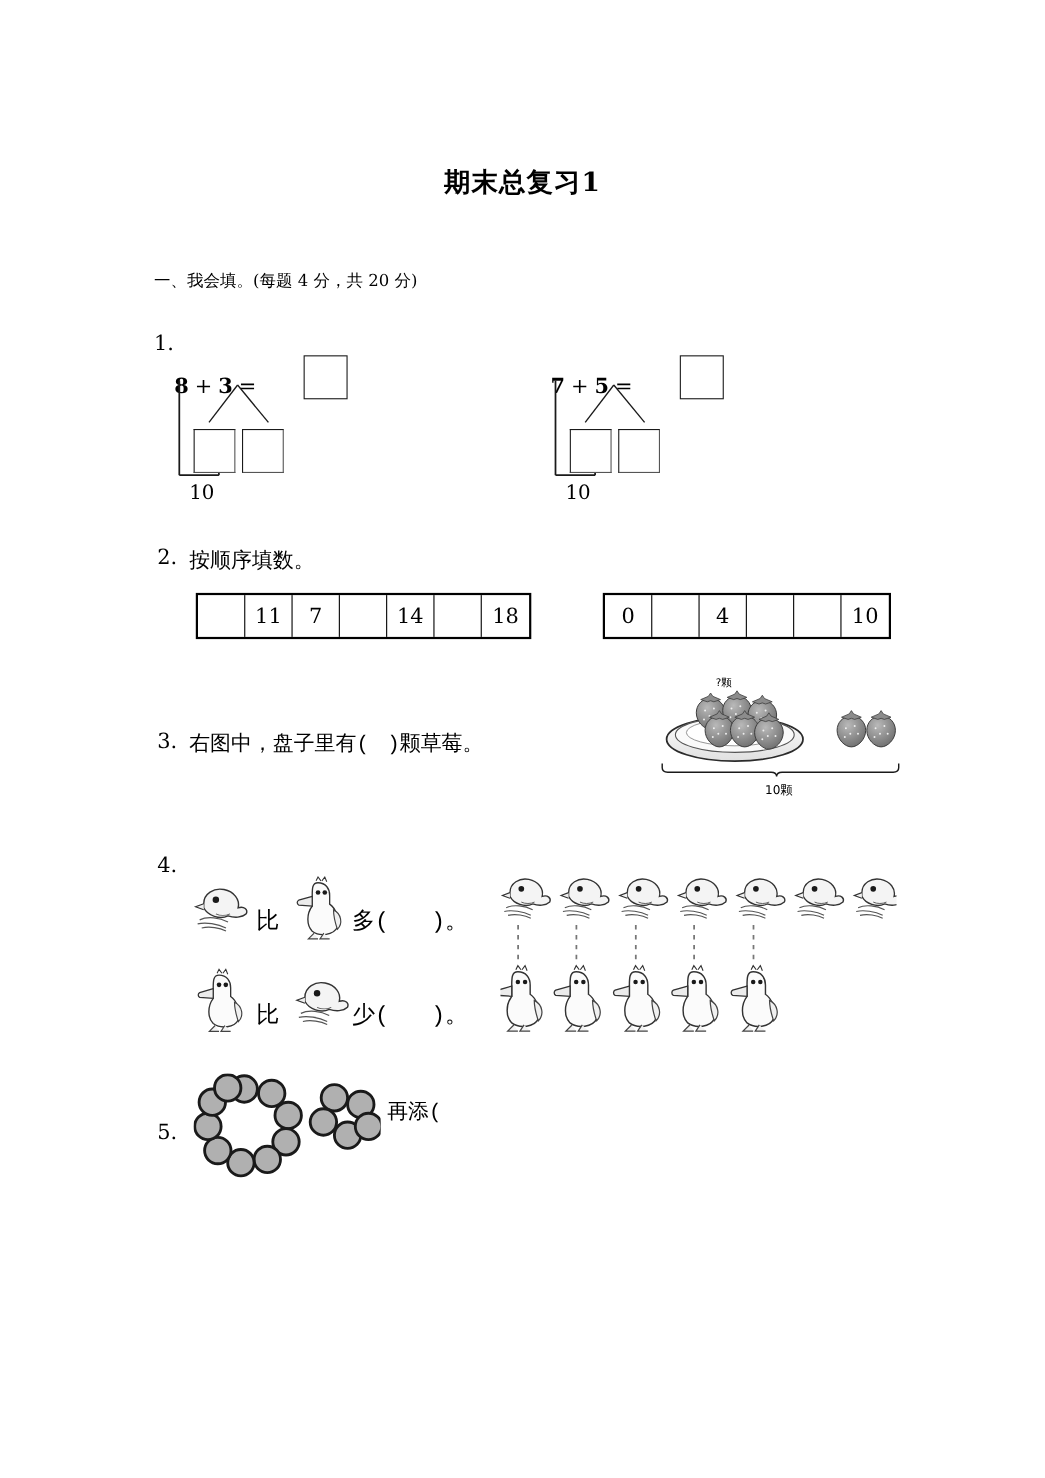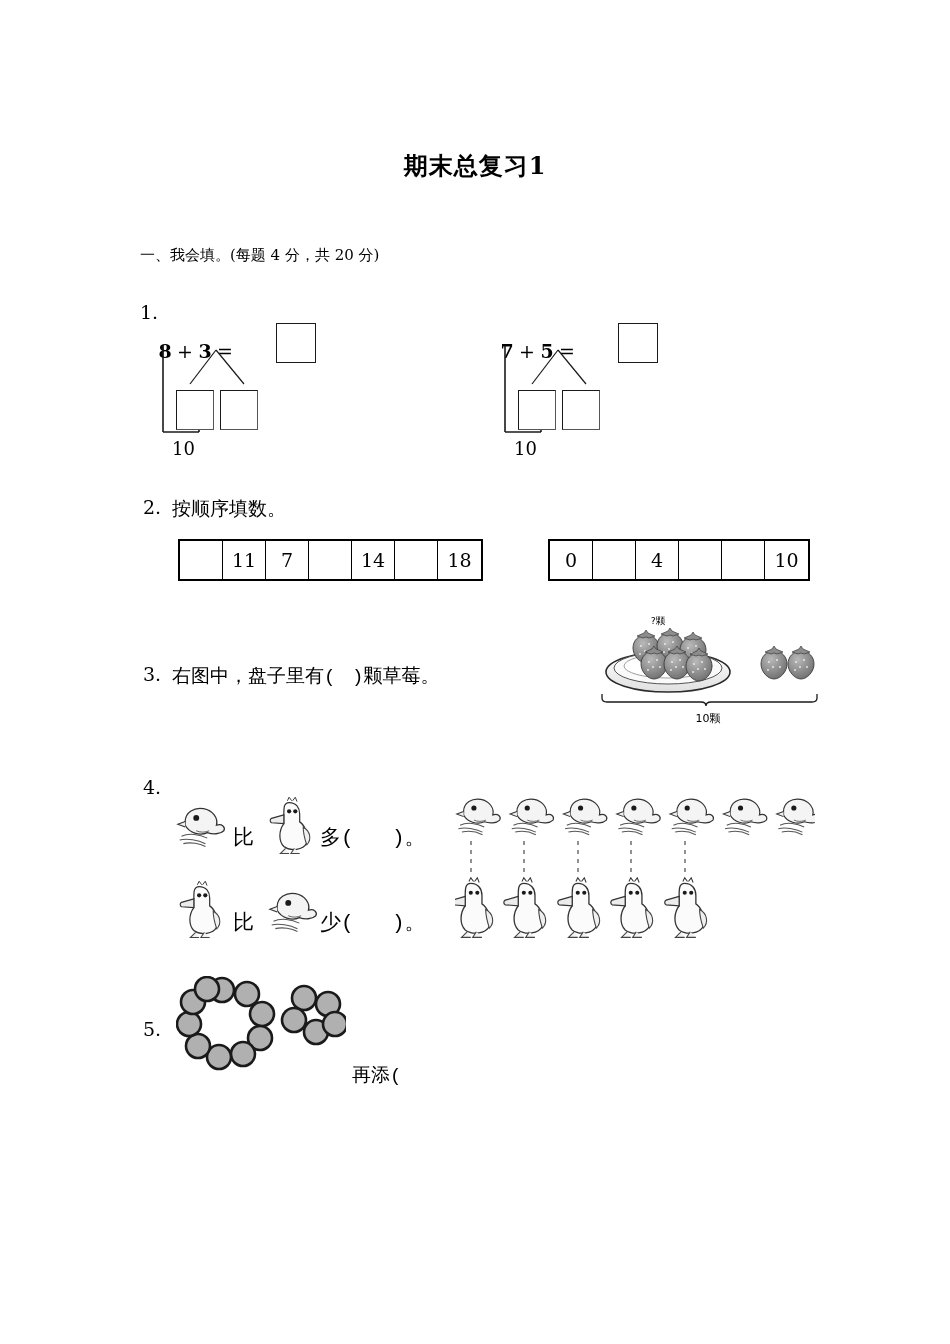--- a/index.html
+++ b/index.html
@@ -412,7 +412,7 @@
     </svg>
   </div>
 
-  <div class="qtext" style="left:352px; top:1044px;">再添(</div>
+  <div class="qtext" style="left:352px; top:979px;">再添(</div>
   <div class="qtext" style="left:408px; top:1000px;"></div>
 
 </div>

